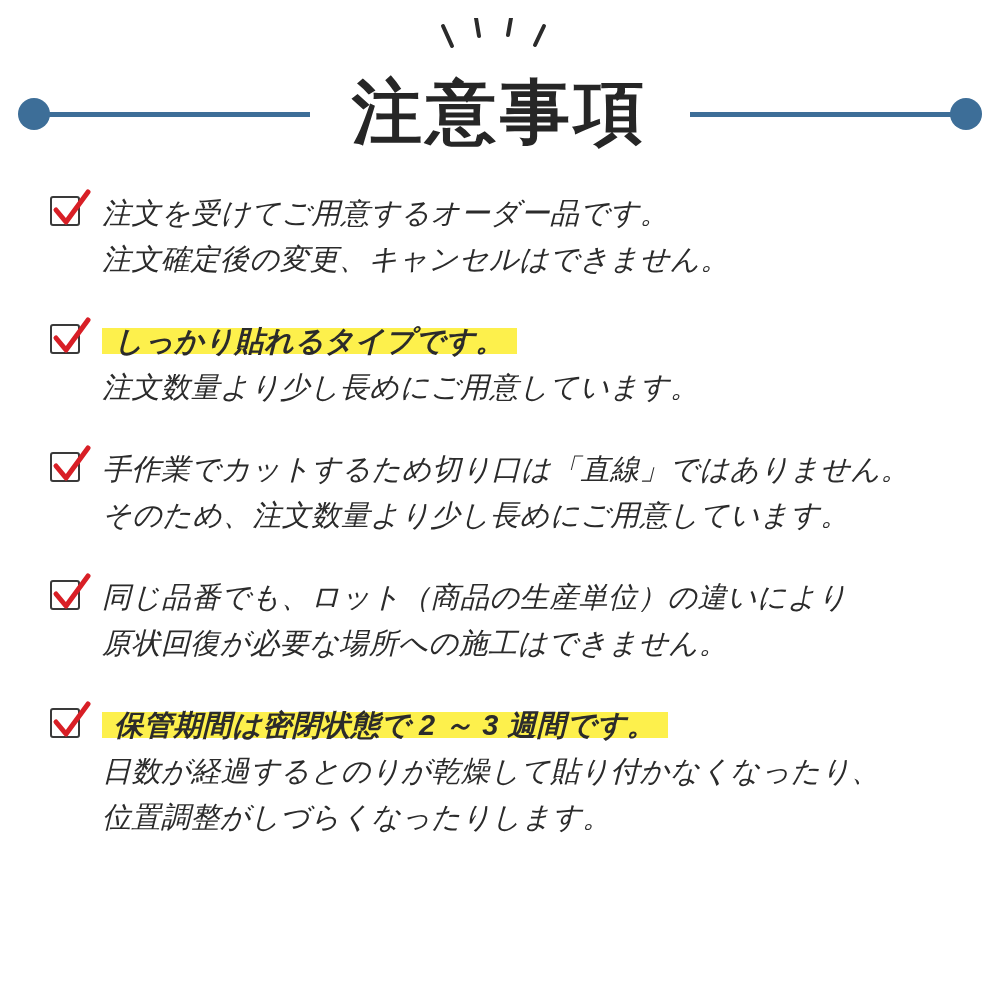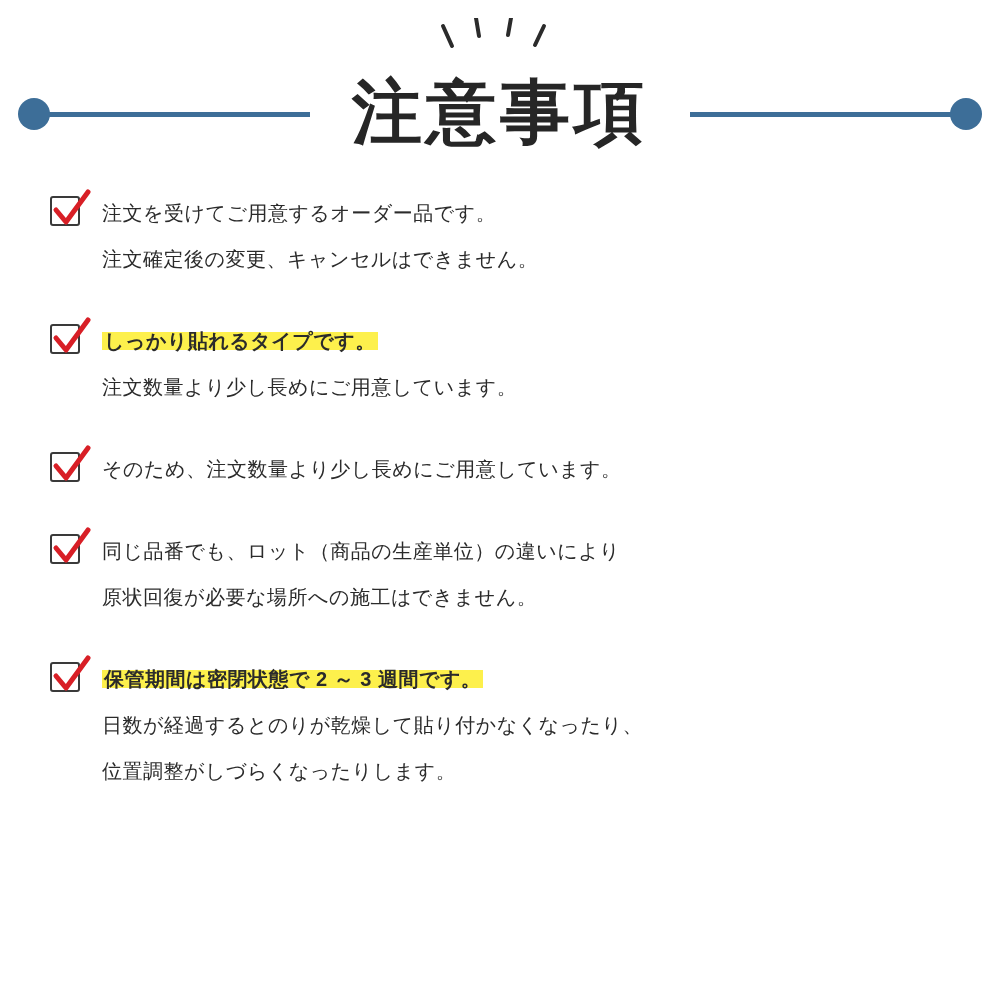--- a/index.html
+++ b/index.html
@@ -114,11 +114,12 @@
   }
 
   .line {
-    font-size: 20px;
+    font-size: 29px;
     line-height: 46px;
     letter-spacing: 0.5px;
     white-space: nowrap;
     color: #2b2b2b;
+    font-style: italic;
   }
 
   .line .hl {

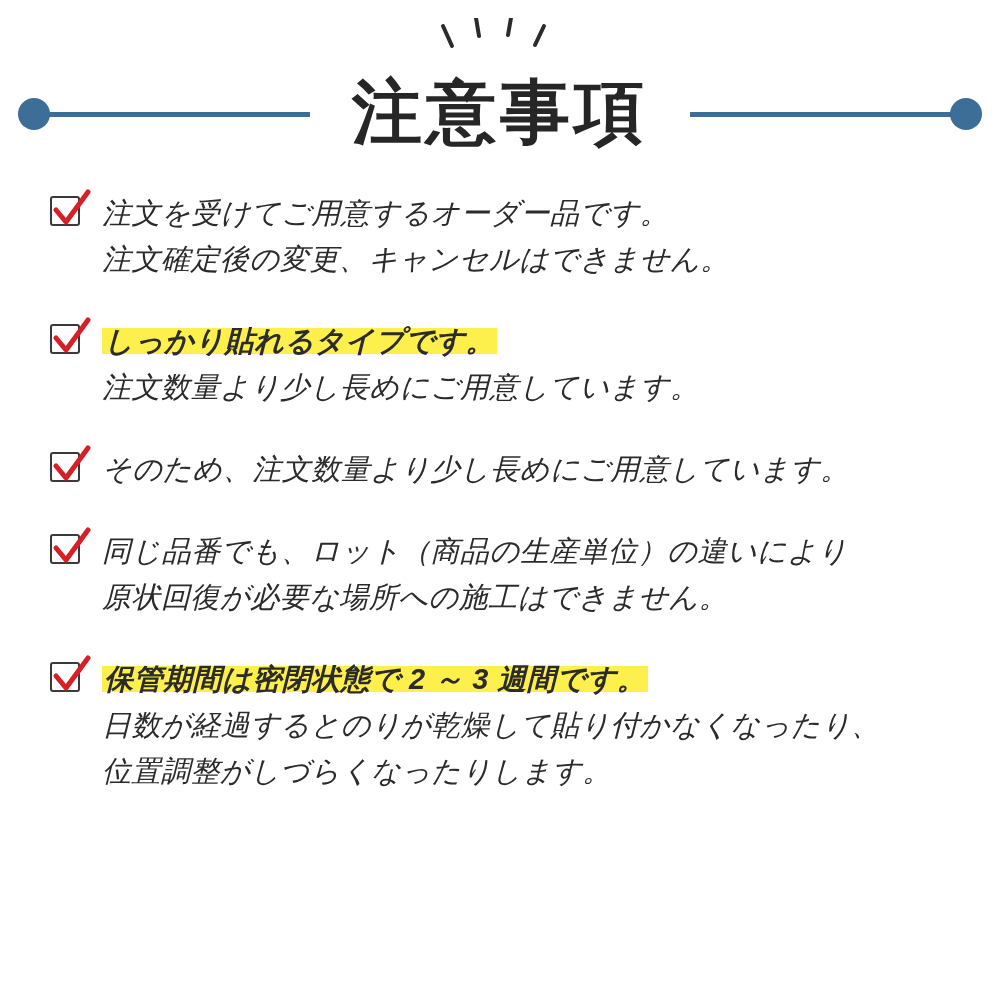--- a/index.html
+++ b/index.html
@@ -124,7 +124,7 @@
 
   .line .hl {
     background: linear-gradient(transparent 8%, #fdf04c 8%, #fdf04c 92%, transparent 92%);
-    padding: 0 2px;
+    padding: 0 12px;
     font-weight: bold;
   }
 </style>

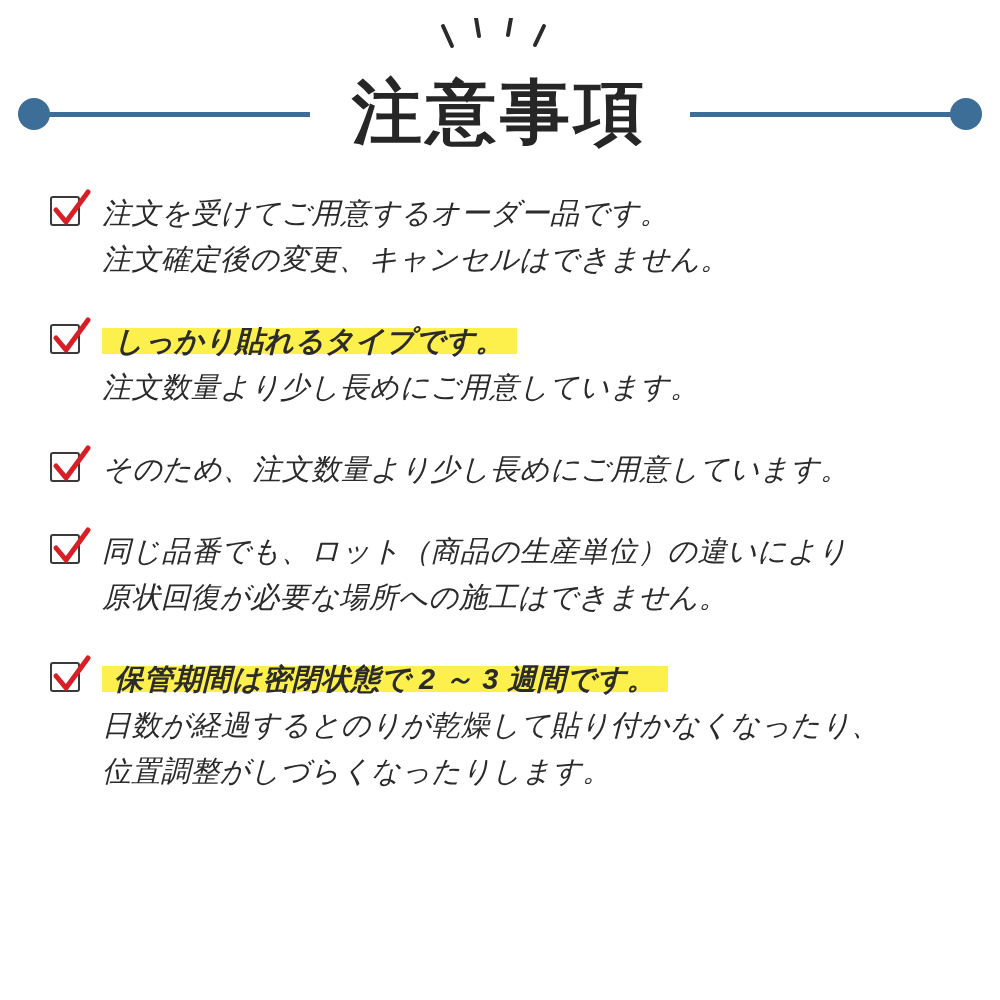--- a/index.html
+++ b/index.html
@@ -186,6 +186,7 @@
           </svg>
         </div>
         <div class="lines">
+          <div class="line">手作業でカットするため切り口は「直線」ではありません。</div>
           <div class="line">そのため、注文数量より少し長めにご用意しています。</div>
         </div>
       </div>

